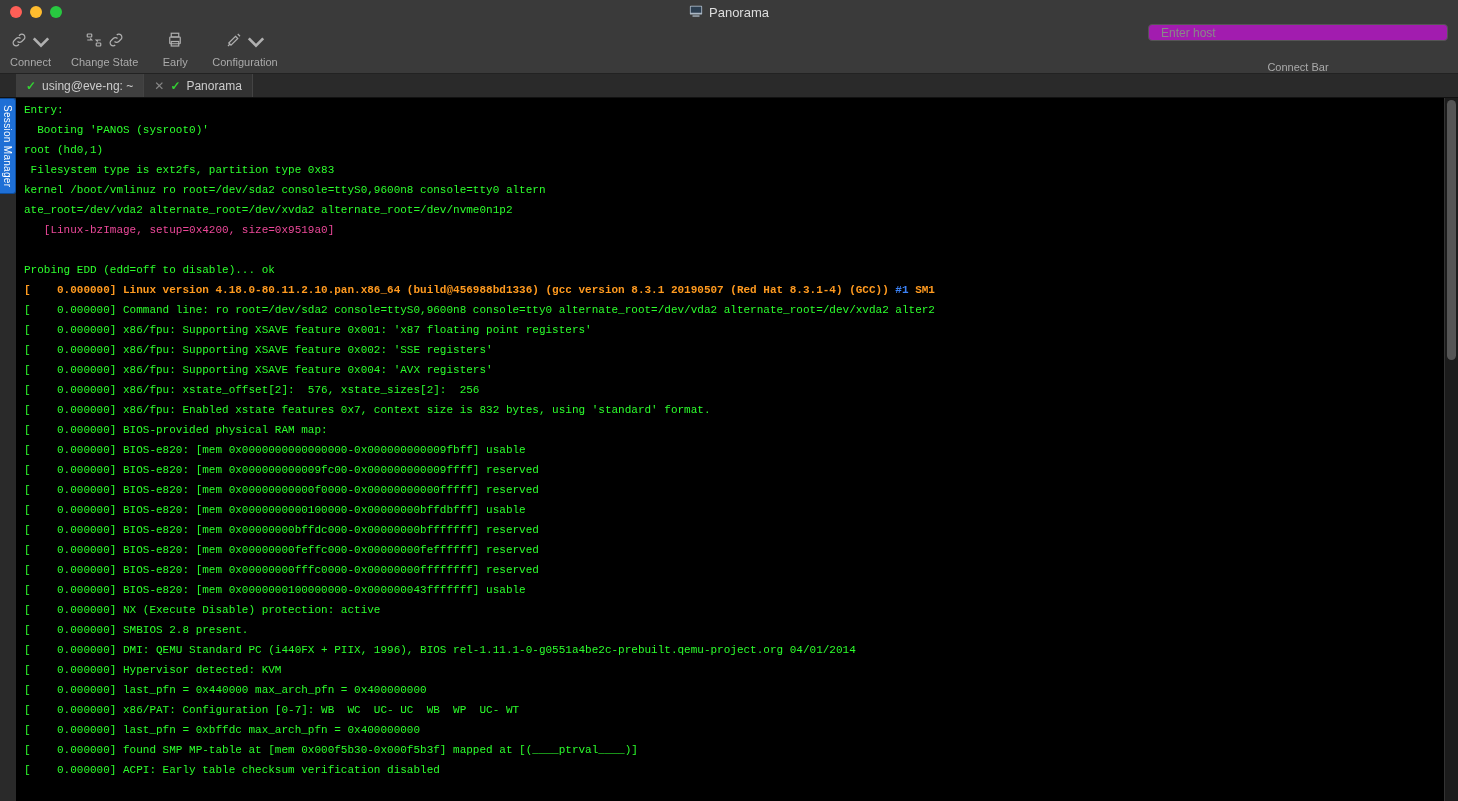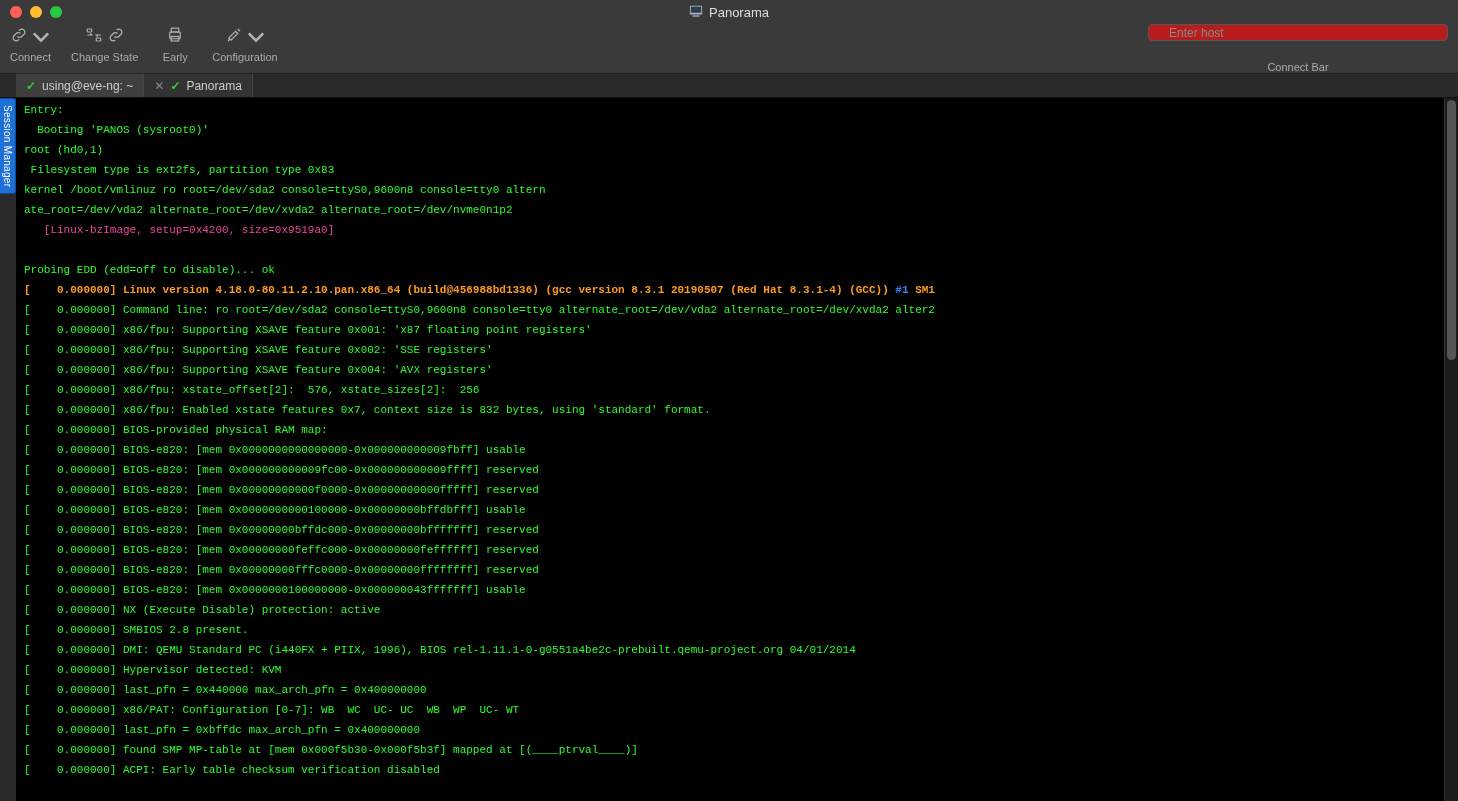--- a/index.html
+++ b/index.html
@@ -59,11 +59,11 @@
   }
   .host-input {
     width:300px; height:22px;
-    background:#b91c1c;
+    background:#a21caf;
     border:1px solid #555;
     border-radius:4px;
     color:#ccc;
-    padding:0 20px;
+    padding:0 12px;
     font-size:12px;
   }
   .host-input::placeholder { color:#888; }

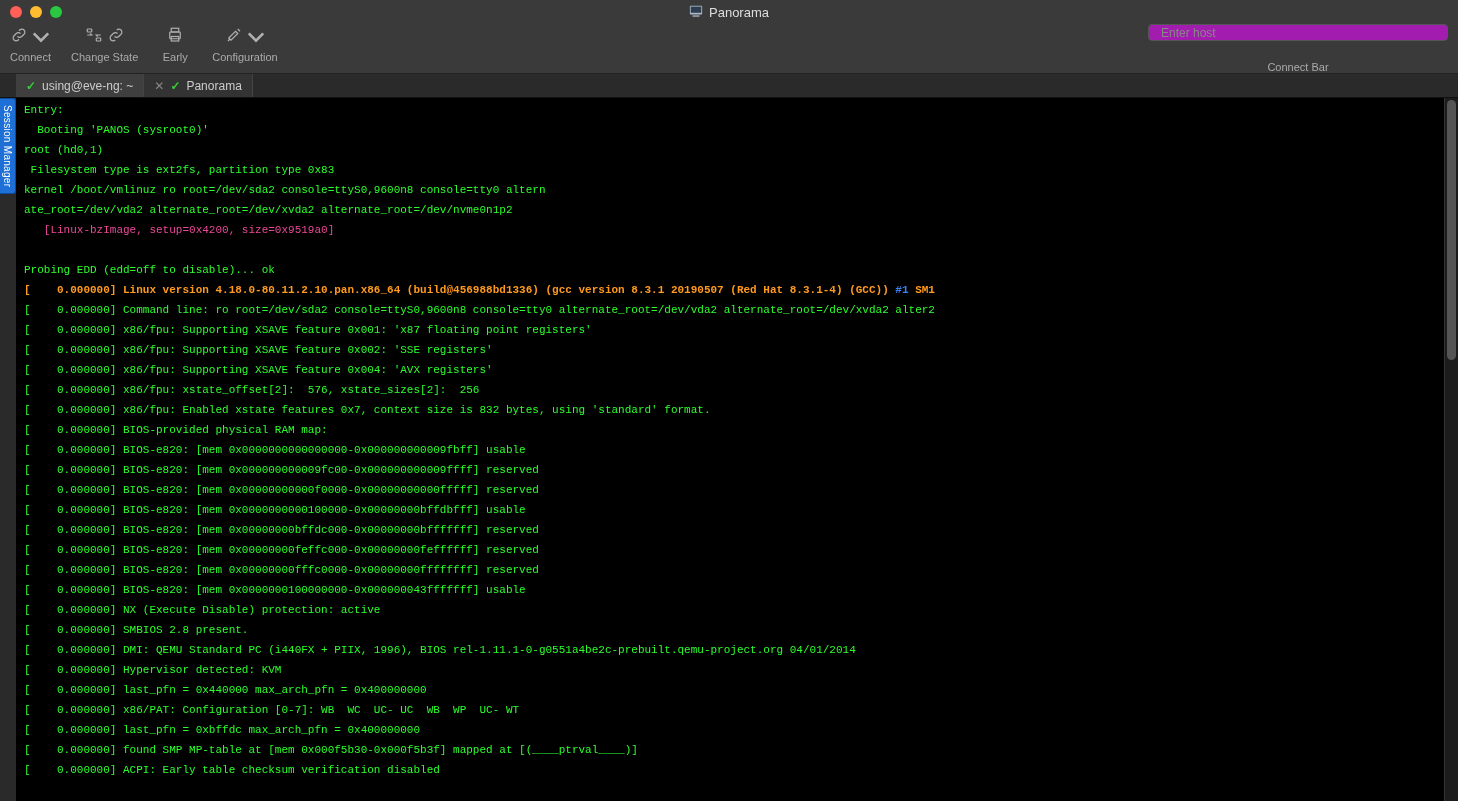--- a/index.html
+++ b/index.html
@@ -42,7 +42,7 @@
     border-bottom:1px solid #222;
   }
   .tool-group {
-    display:flex; flex-direction:column; align-items:center; 
+    display:flex; flex-direction:column; align-items:center; justify-content:center;
     padding:0 10px; min-width:54px;
     position:relative;
   }

